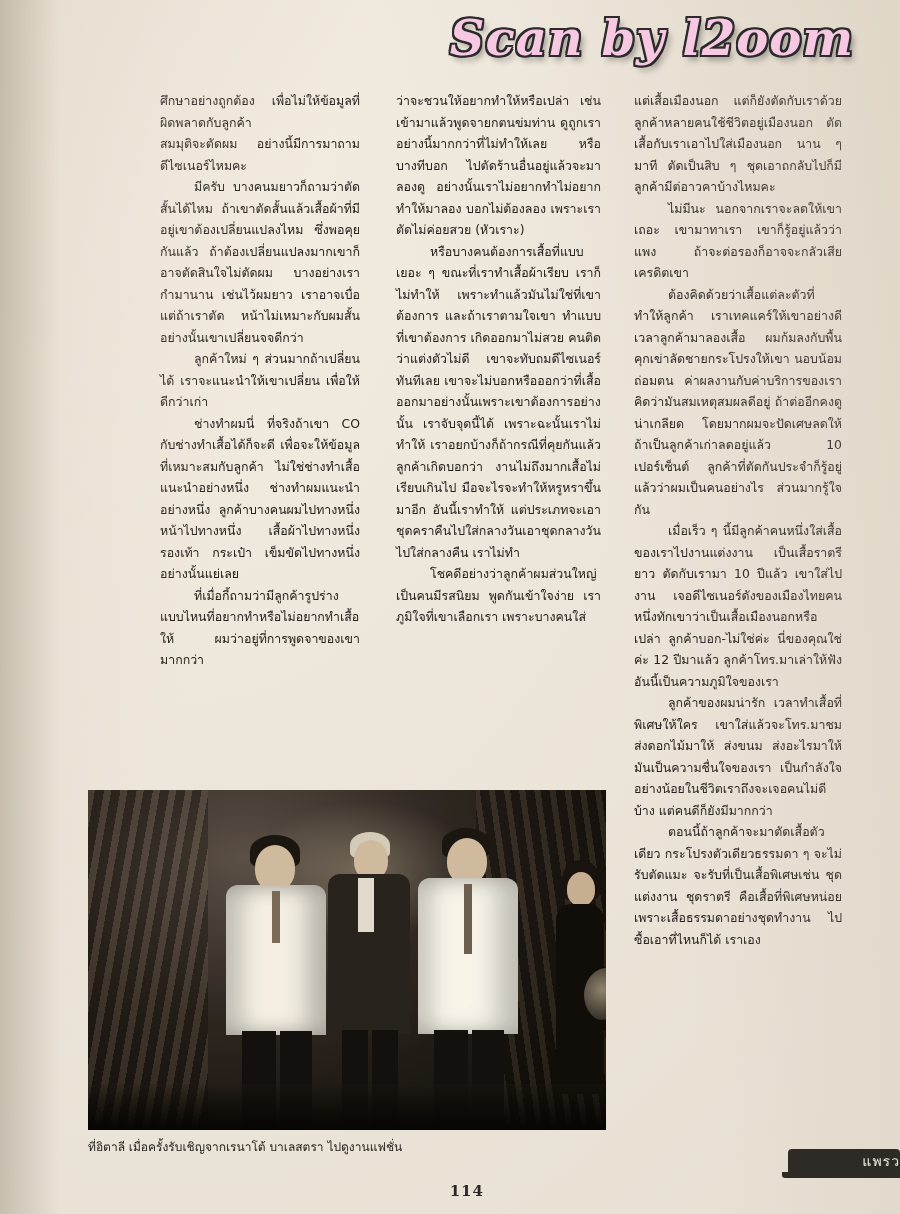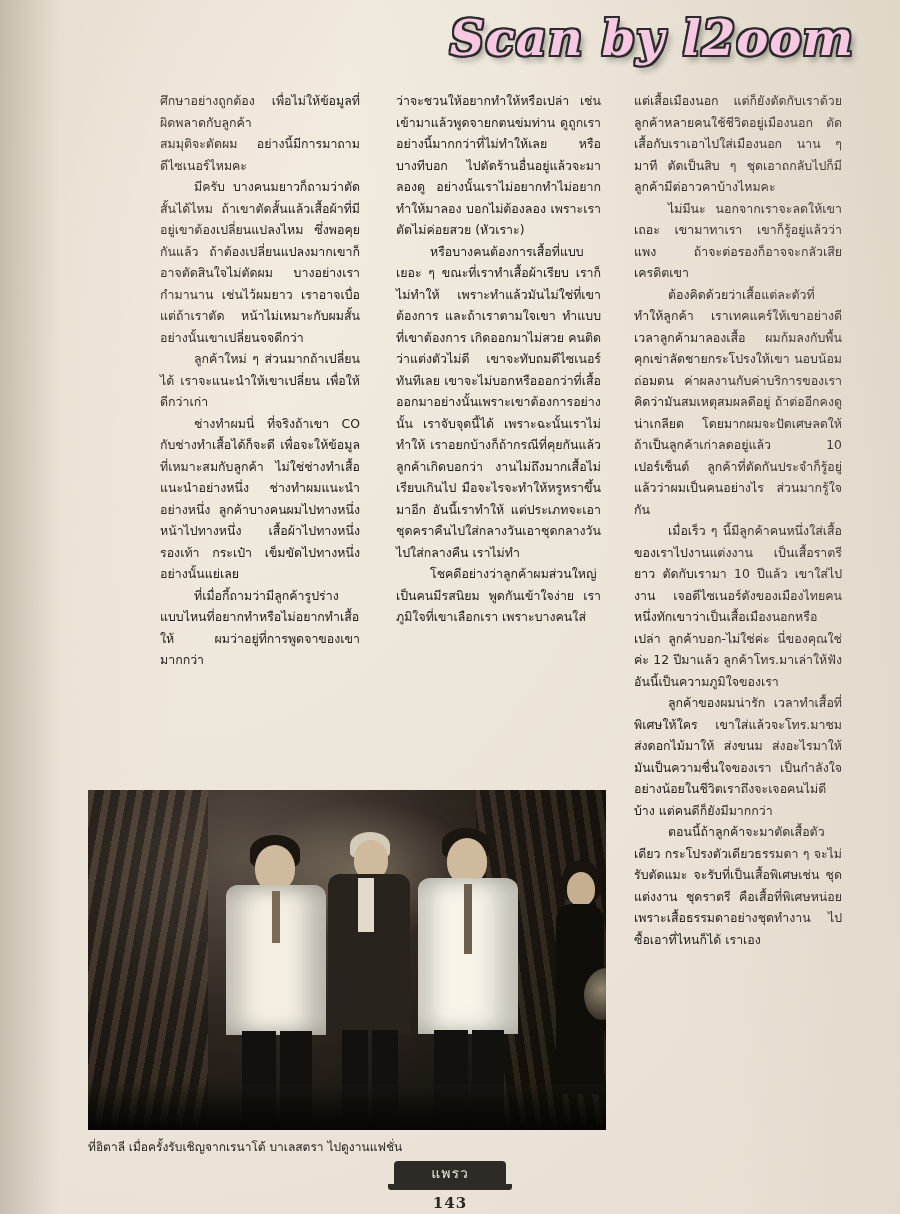--- a/index.html
+++ b/index.html
@@ -194,8 +194,8 @@
     position: absolute;
     left: 0;
     right: 0;
-    bottom: 2px;
-    text-align: center;
+    bottom: 14px;
+    text-align: right;
     z-index: 5;
   }
   .logo {

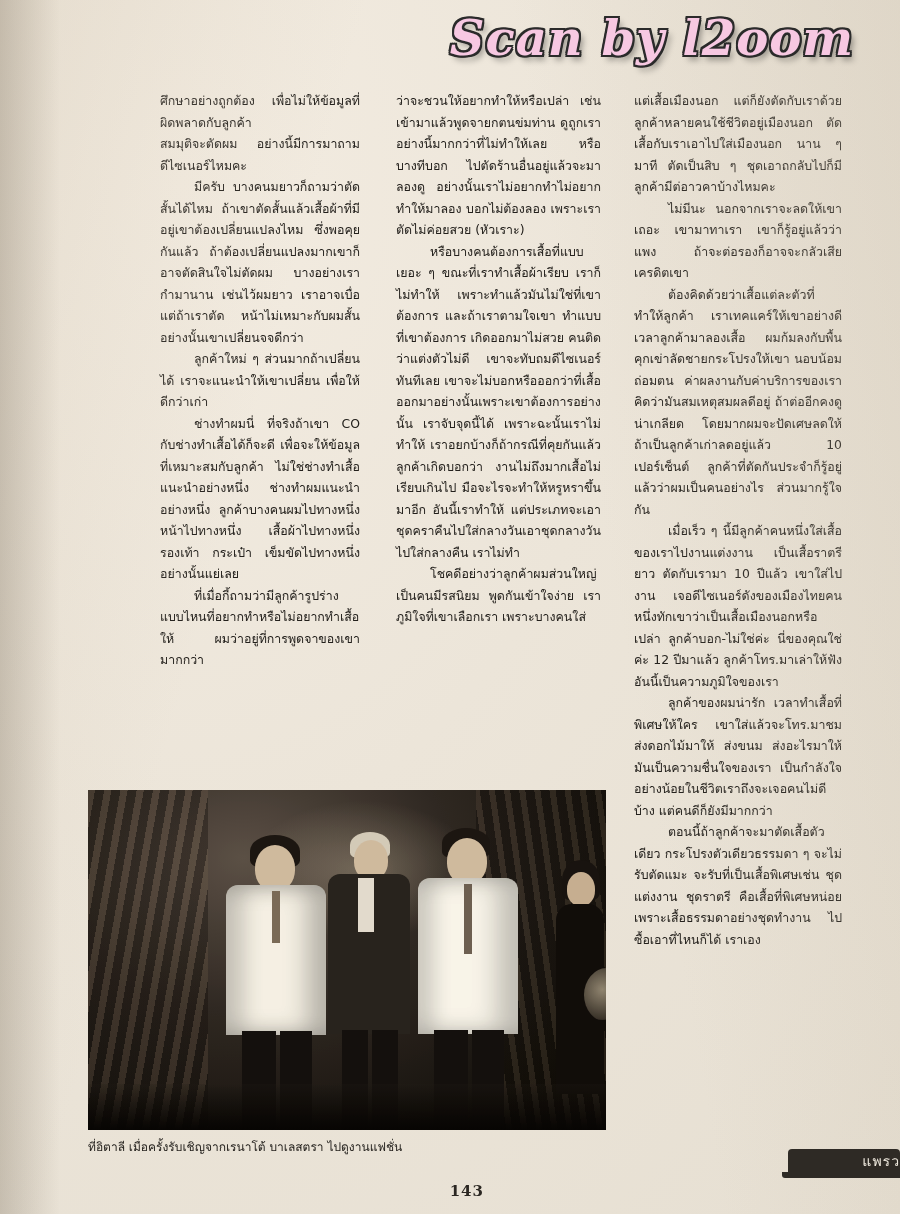--- a/index.html
+++ b/index.html
@@ -321,7 +321,7 @@
 
   <div class="footer">
     <div class="logo">แพรว</div>
-    <div class="pagenum">143</div>
+    <div class="pagenum">114</div>
   </div>
 
 </div>

